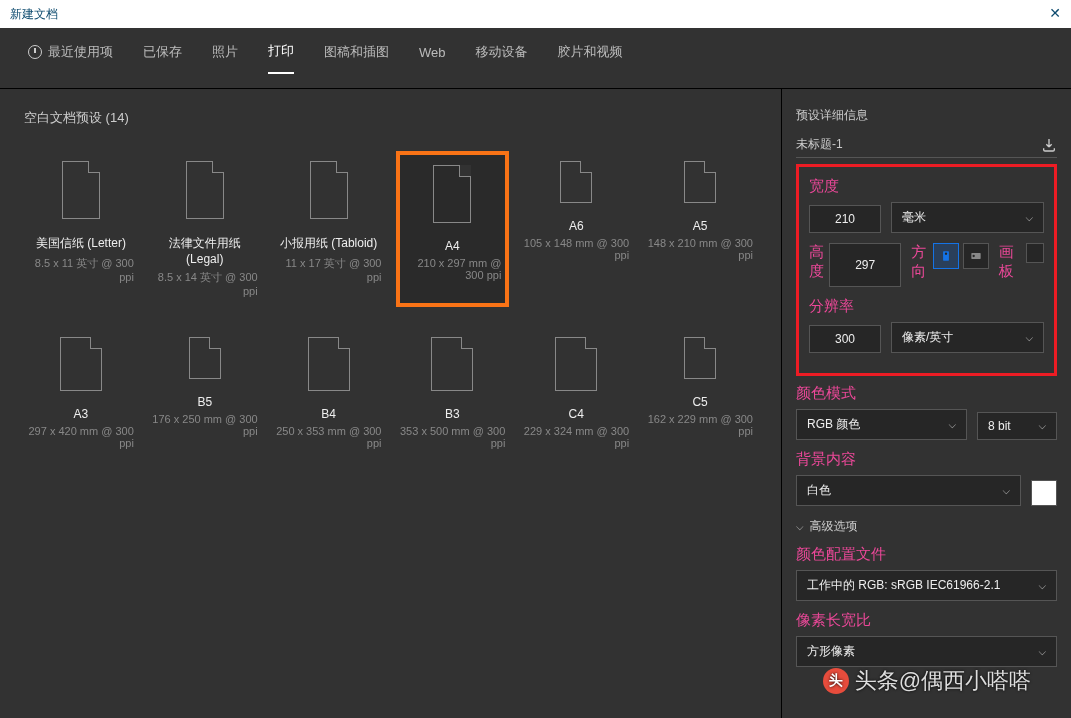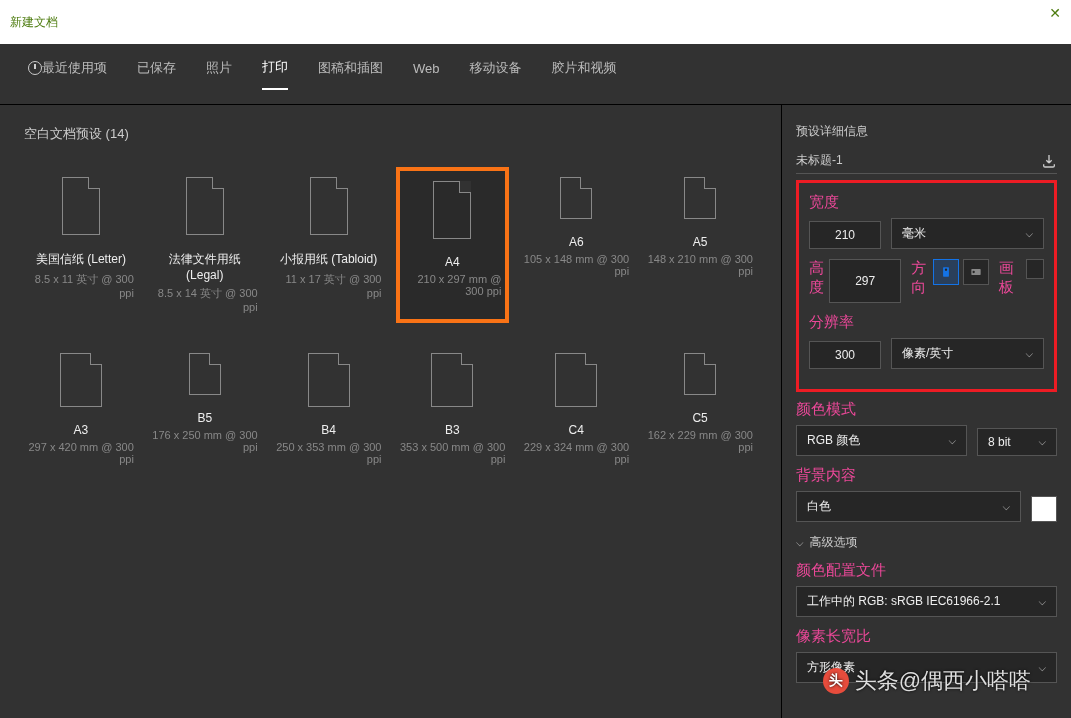--- a/index.html
+++ b/index.html
@@ -4,7 +4,7 @@
 <style>
 * { margin:0; padding:0; box-sizing:border-box; font-family:"Microsoft YaHei","Segoe UI",sans-serif; }
 body { width:1071px; height:718px; background:#1a1a1a; overflow:hidden; color:#d0d0d0; position:relative; }
-.titlebar { height:44px; background:#fff; color:#4d7c0f; display:flex; align-items:center; padding:0 10px; font-size:12px; position:relative; }
+.titlebar { height:28px; background:#fff; color:#0c4a6e; display:flex; align-items:center; padding:0 10px; font-size:12px; position:relative; }
 .close-x { position:absolute; right:10px; top:5px; font-size:14px; cursor:pointer; }
 .tabs { display:flex; gap:30px; padding:14px 28px; border-bottom:1px solid #000; background:#323232; }
 .tab { color:#bbb; font-size:13px; cursor:pointer; padding-bottom:12px; display:flex; align-items:center; gap:0; }

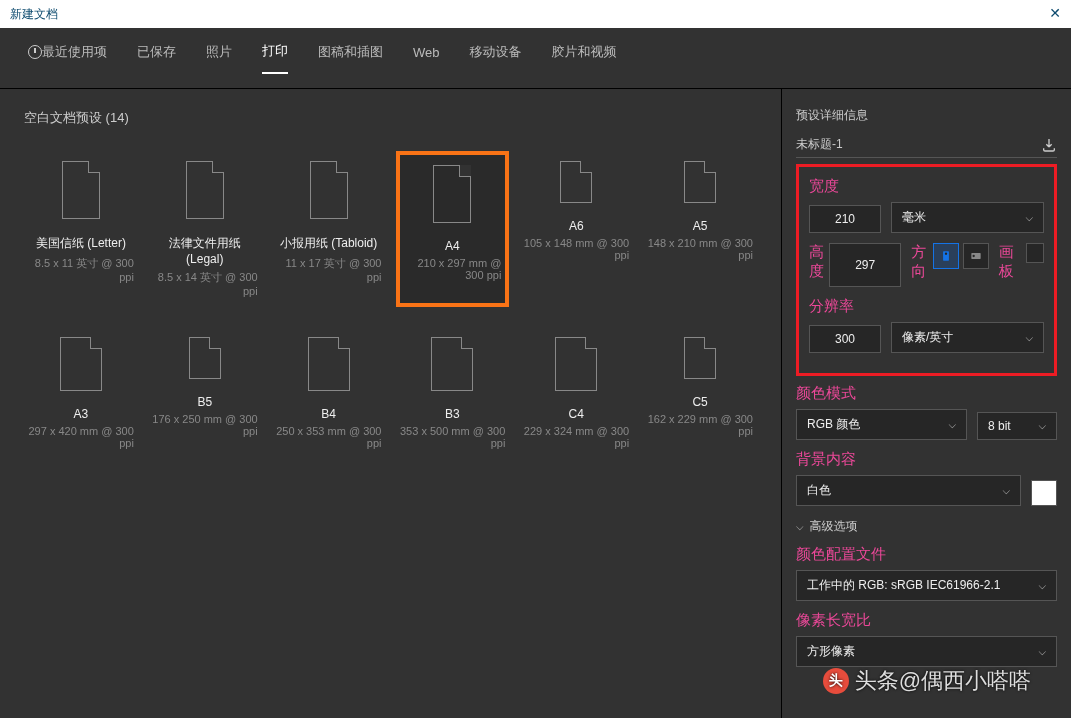--- a/index.html
+++ b/index.html
@@ -7,7 +7,7 @@
 .titlebar { height:28px; background:#fff; color:#0c4a6e; display:flex; align-items:center; padding:0 10px; font-size:12px; position:relative; }
 .close-x { position:absolute; right:10px; top:5px; font-size:14px; cursor:pointer; }
 .tabs { display:flex; gap:30px; padding:14px 28px; border-bottom:1px solid #000; background:#323232; }
-.tab { color:#bbb; font-size:13px; cursor:pointer; padding-bottom:12px; display:flex; align-items:center; gap:0; }
+.tab { color:#bbb; font-size:13px; cursor:pointer; padding-bottom:12px; display:flex; align-items:center; gap:6px; }
 .tab.active { color:#fff; border-bottom:2px solid #fff; }
 .clock-icon { width:14px; height:14px; border:1.5px solid #ccc; border-radius:50%; position:relative; display:inline-block; }
 .clock-icon::after { content:""; position:absolute; top:2px; left:5px; width:1.5px; height:5px; background:#ccc; }

